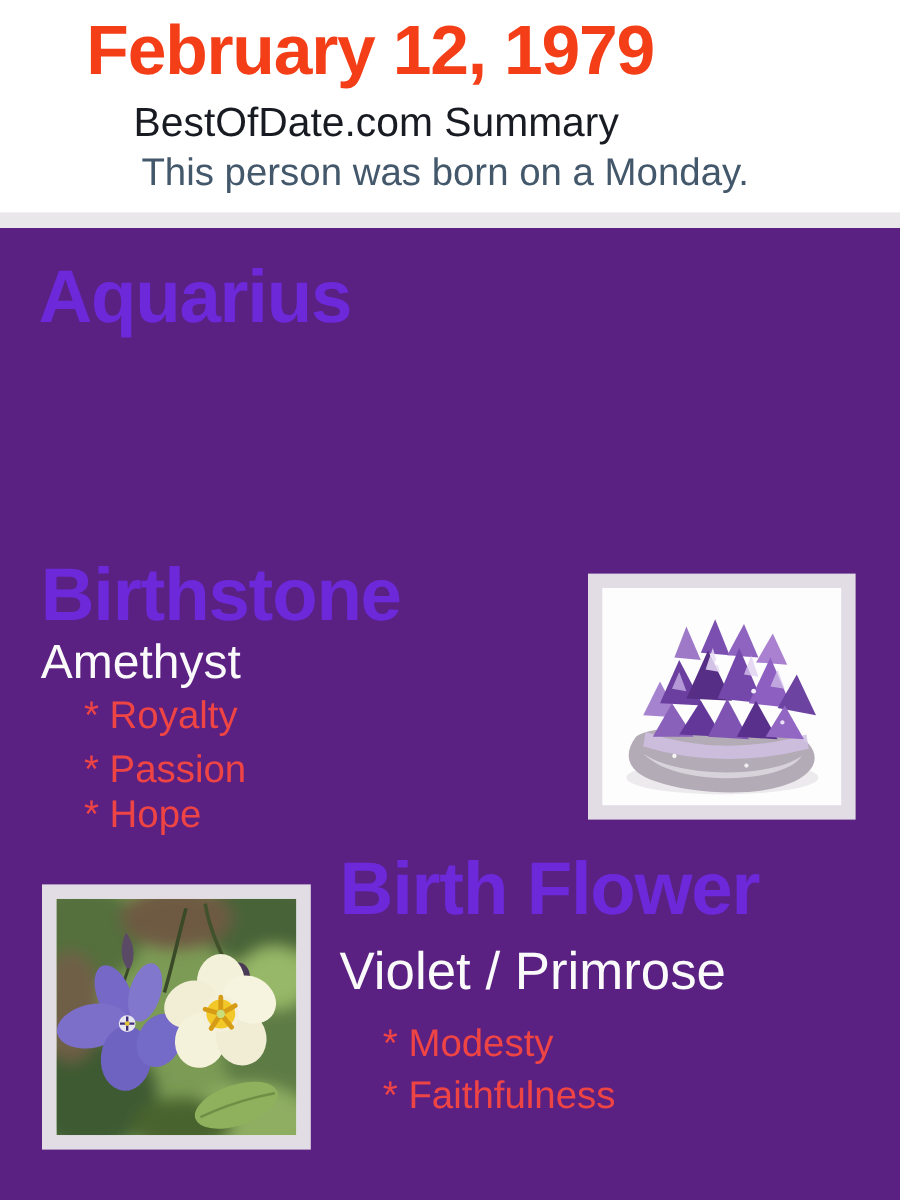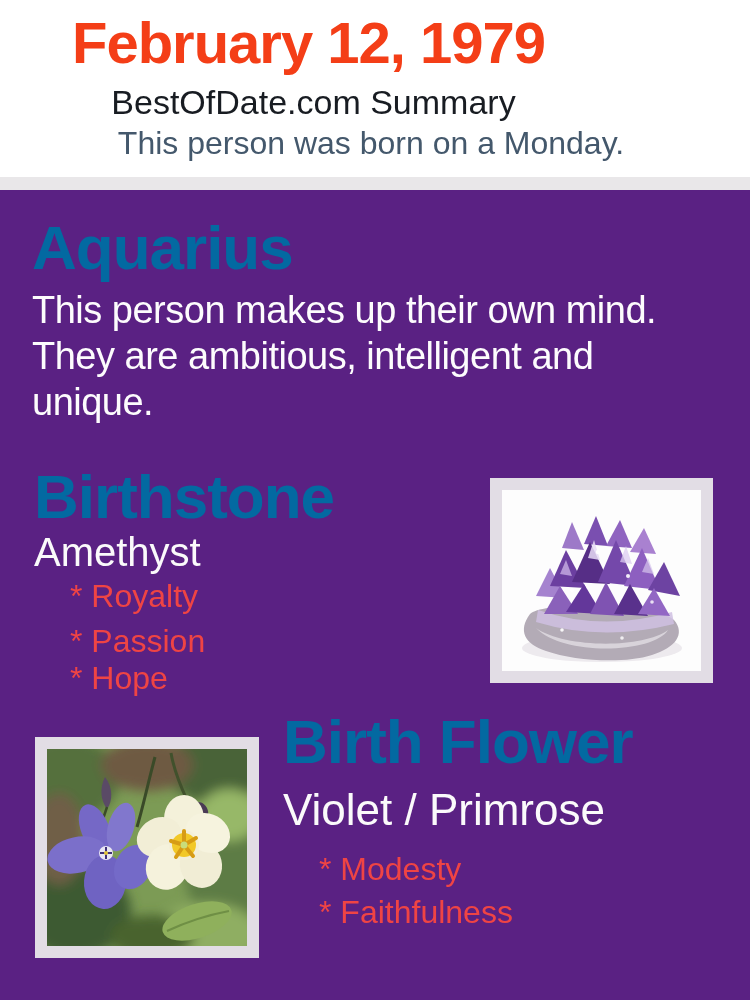--- a/index.html
+++ b/index.html
@@ -44,7 +44,7 @@
     font-weight:700;
     font-size:62px;line-height:68px;
     letter-spacing:-1px;
-    color:#0369a1;
+    color:#6d28d9;
     white-space:nowrap;
   }
   .zodiac-name{left:32px;top:214px;}

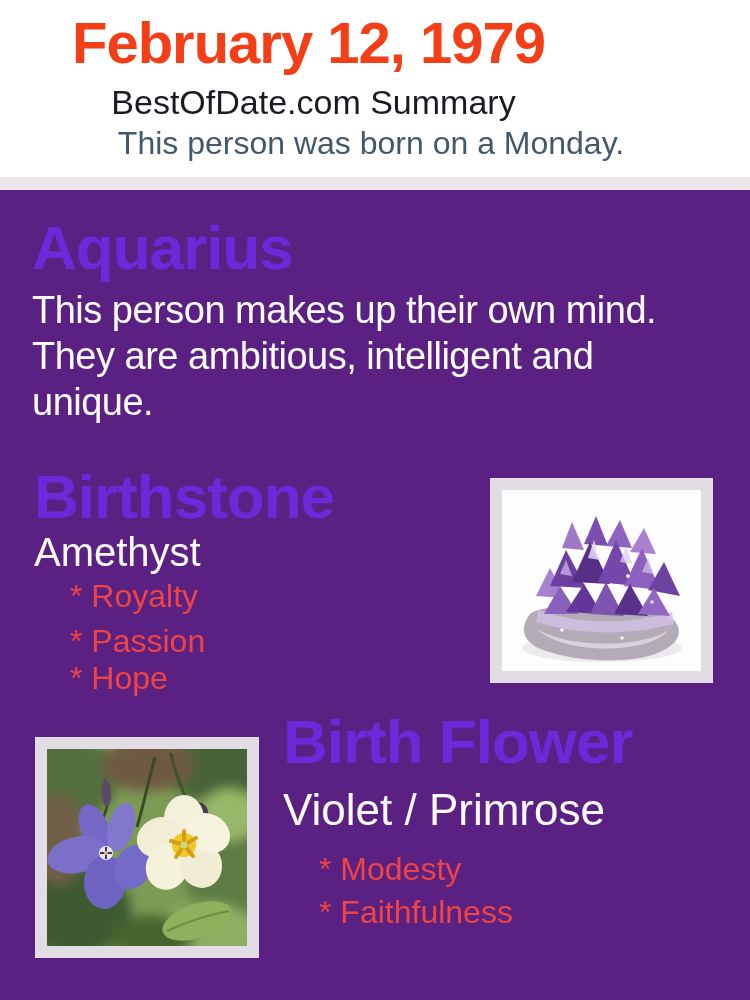--- a/index.html
+++ b/index.html
@@ -103,7 +103,6 @@
   <div class="abs purple-bg"></div>
 
   <div class="abs h-big zodiac-name">Aquarius</div>
-  <div class="abs zodiac-desc">This person makes up their own mind. They are ambitious, intelligent and unique.</div>
 
   <div class="abs h-big birthstone-title">Birthstone</div>
   <div class="abs stone-name">Amethyst</div>

